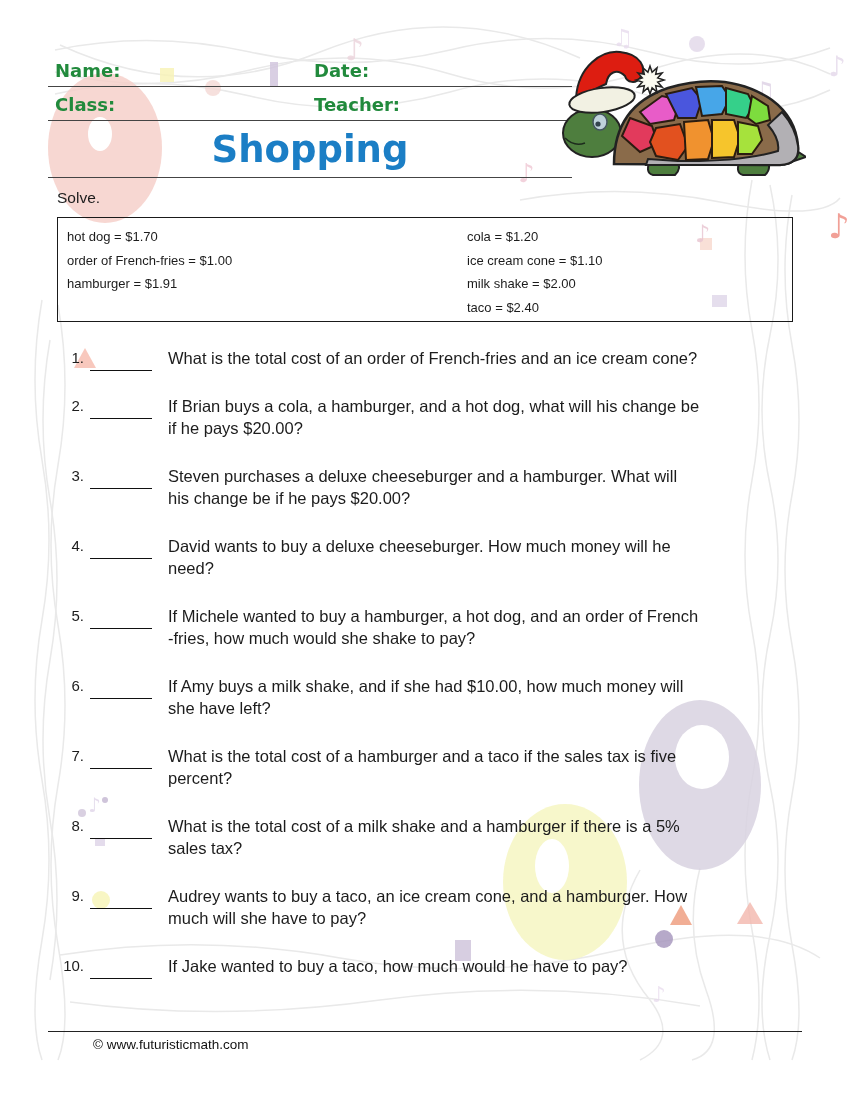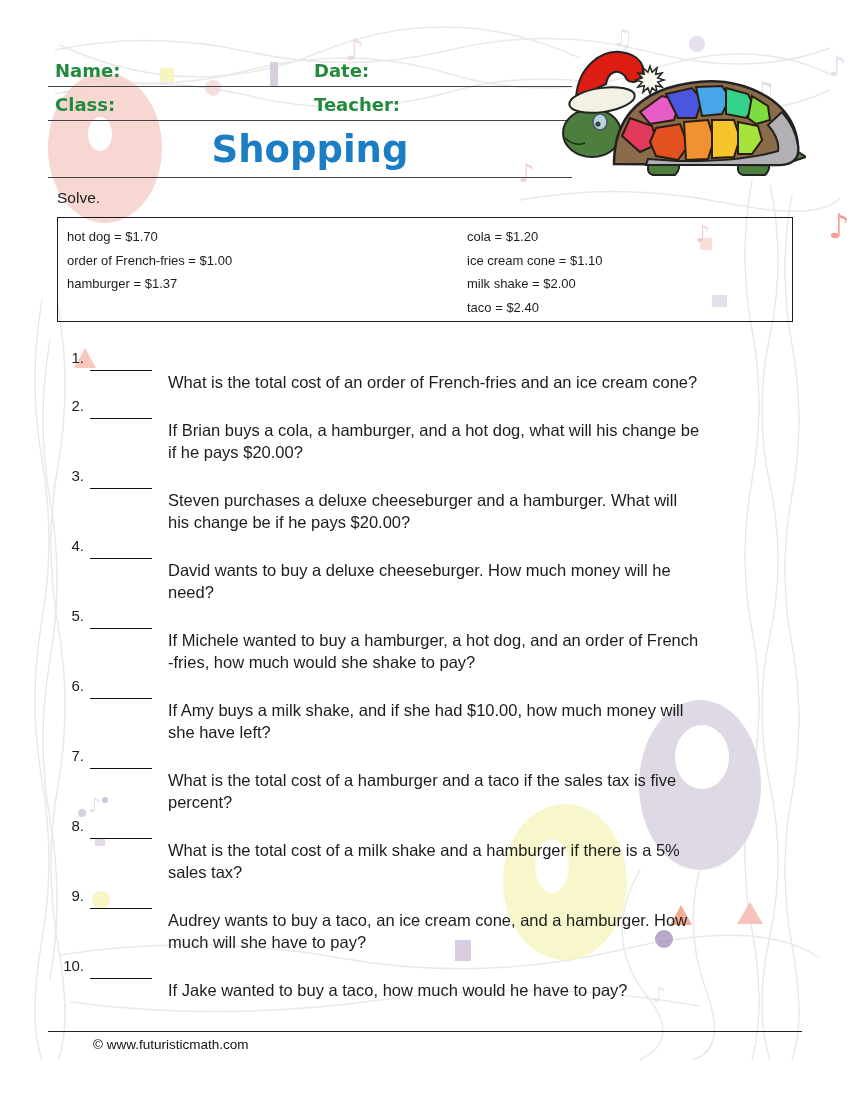--- a/index.html
+++ b/index.html
@@ -163,7 +163,7 @@
       <div class="price-col left">
         <div>hot dog = $1.70</div>
         <div>order of French-fries = $1.00</div>
-        <div>hamburger = $1.37</div>
+        <div>hamburger = $1.91</div>
       </div>
       <div class="price-col right">
         <div>cola = $1.20</div>

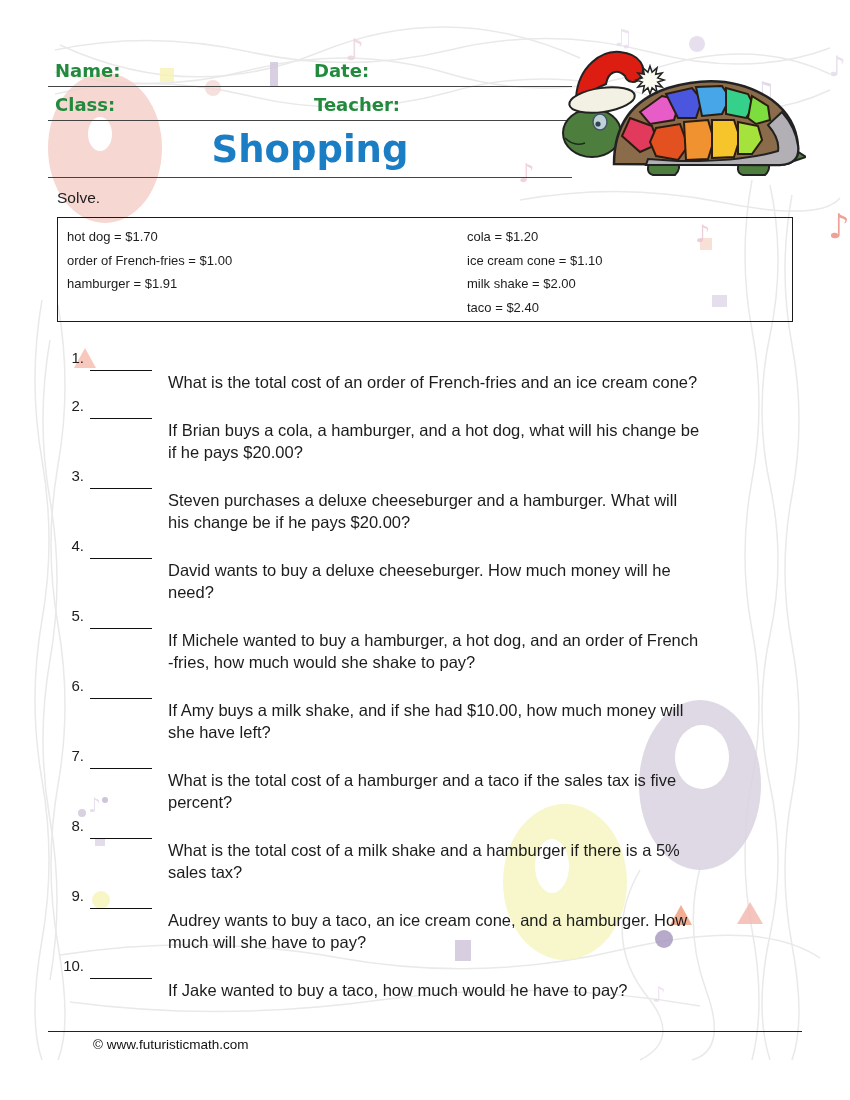--- a/index.html
+++ b/index.html
@@ -50,7 +50,7 @@
   .q-blank{position:absolute;left:90px;top:2px;width:62px;height:20px;border-bottom:1.6px solid #111;}
   .q-text{
     position:absolute;left:168px;top:-2px;width:632px;
-    font-size:16.5px;line-height:22px;white-space:pre-line;margin-top:24px;
+    font-size:16.5px;line-height:22px;white-space:pre-line;
   }
 
   .footer-line{position:absolute;left:48px;top:1031px;width:754px;border-bottom:1.6px solid #222;height:0;}

